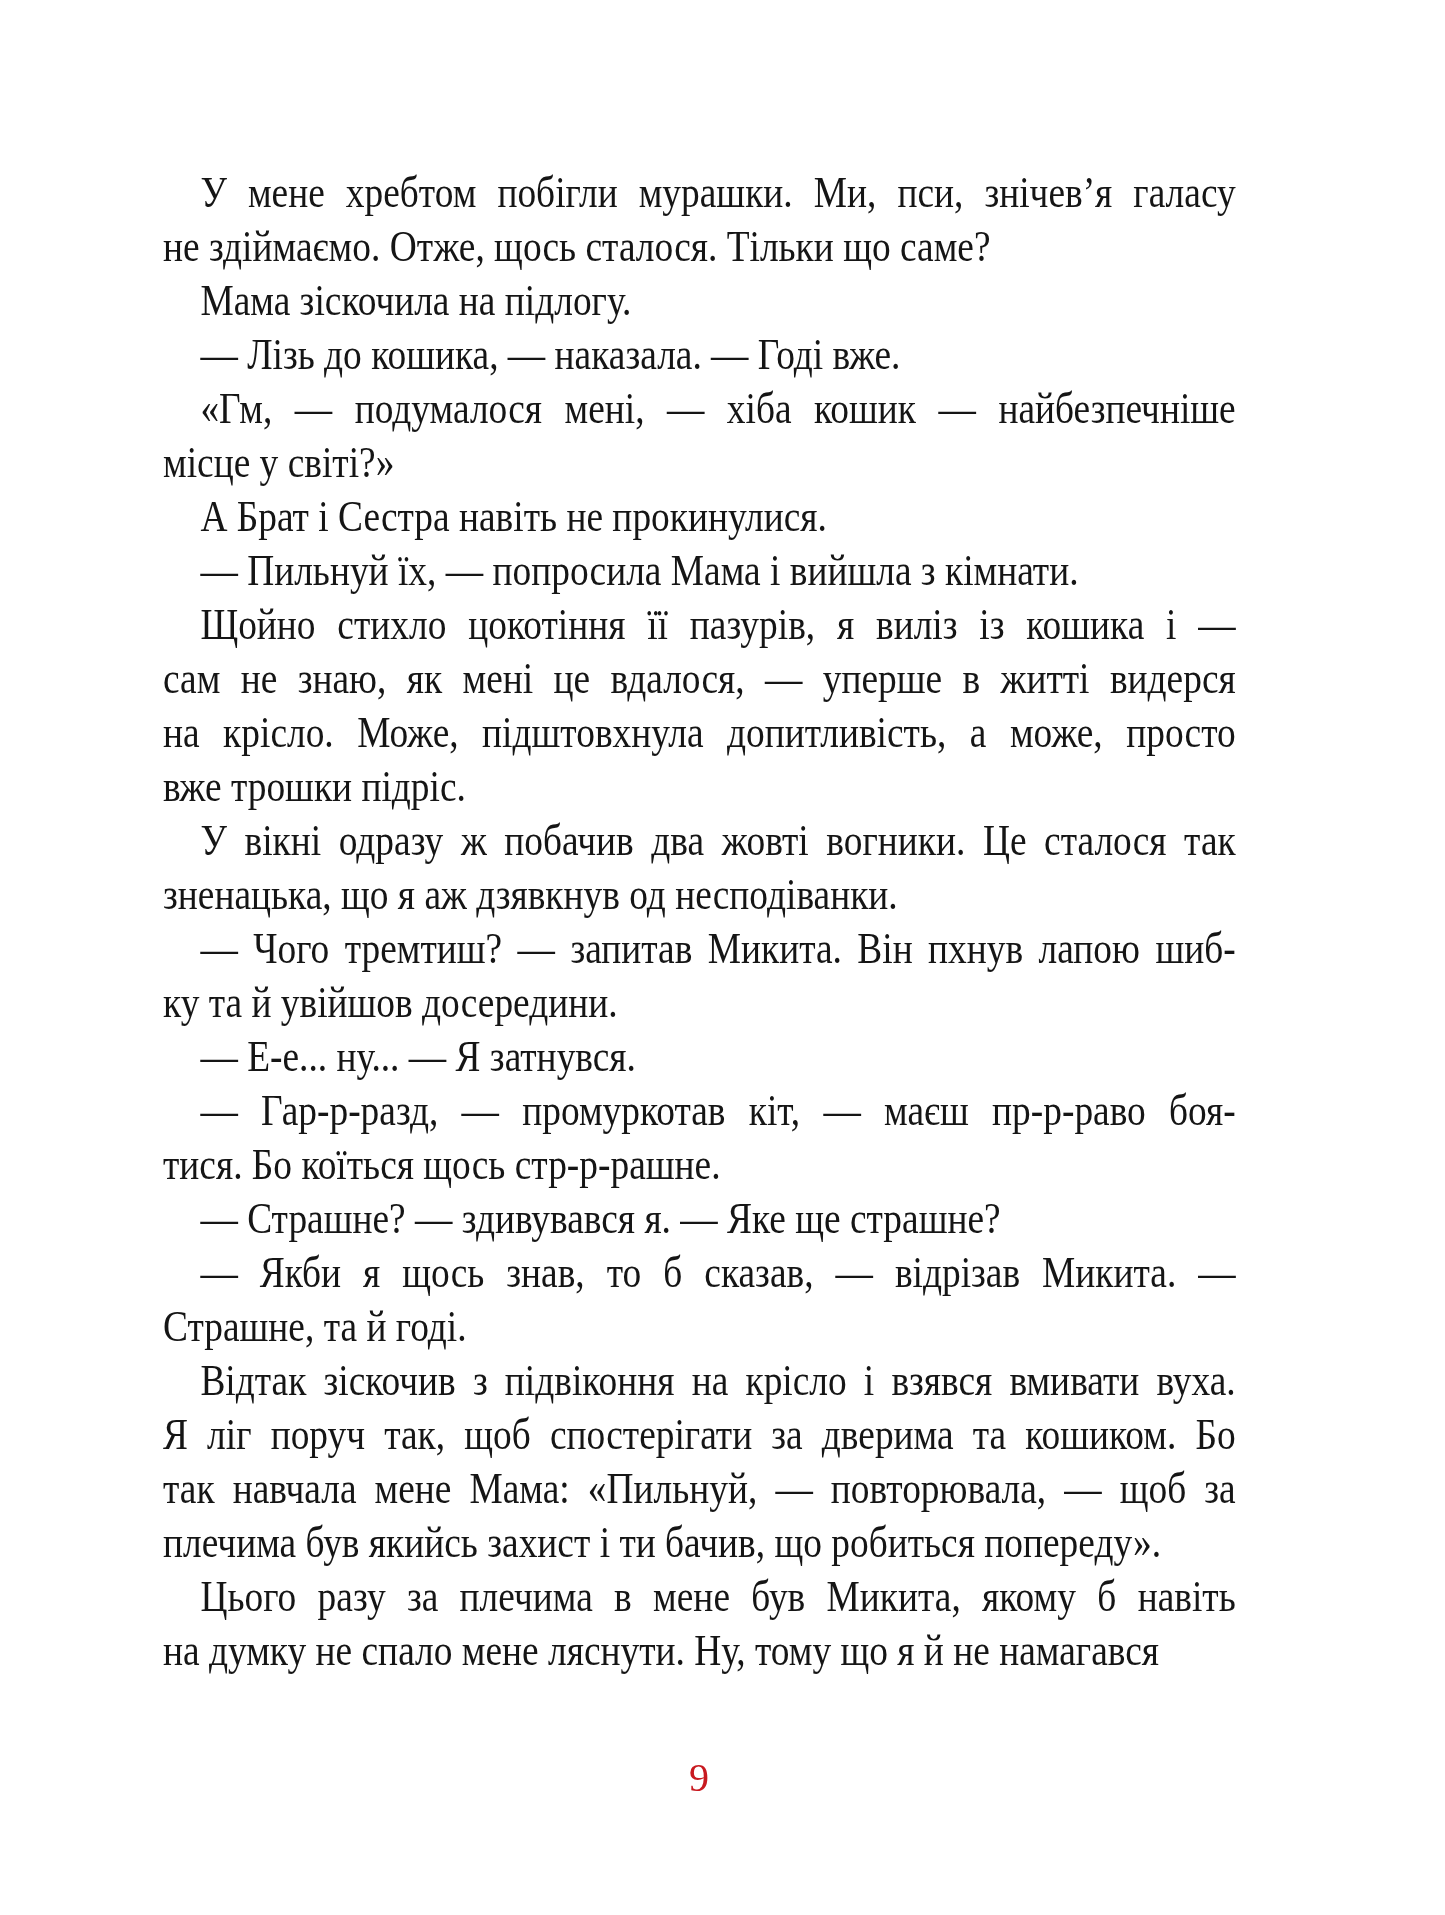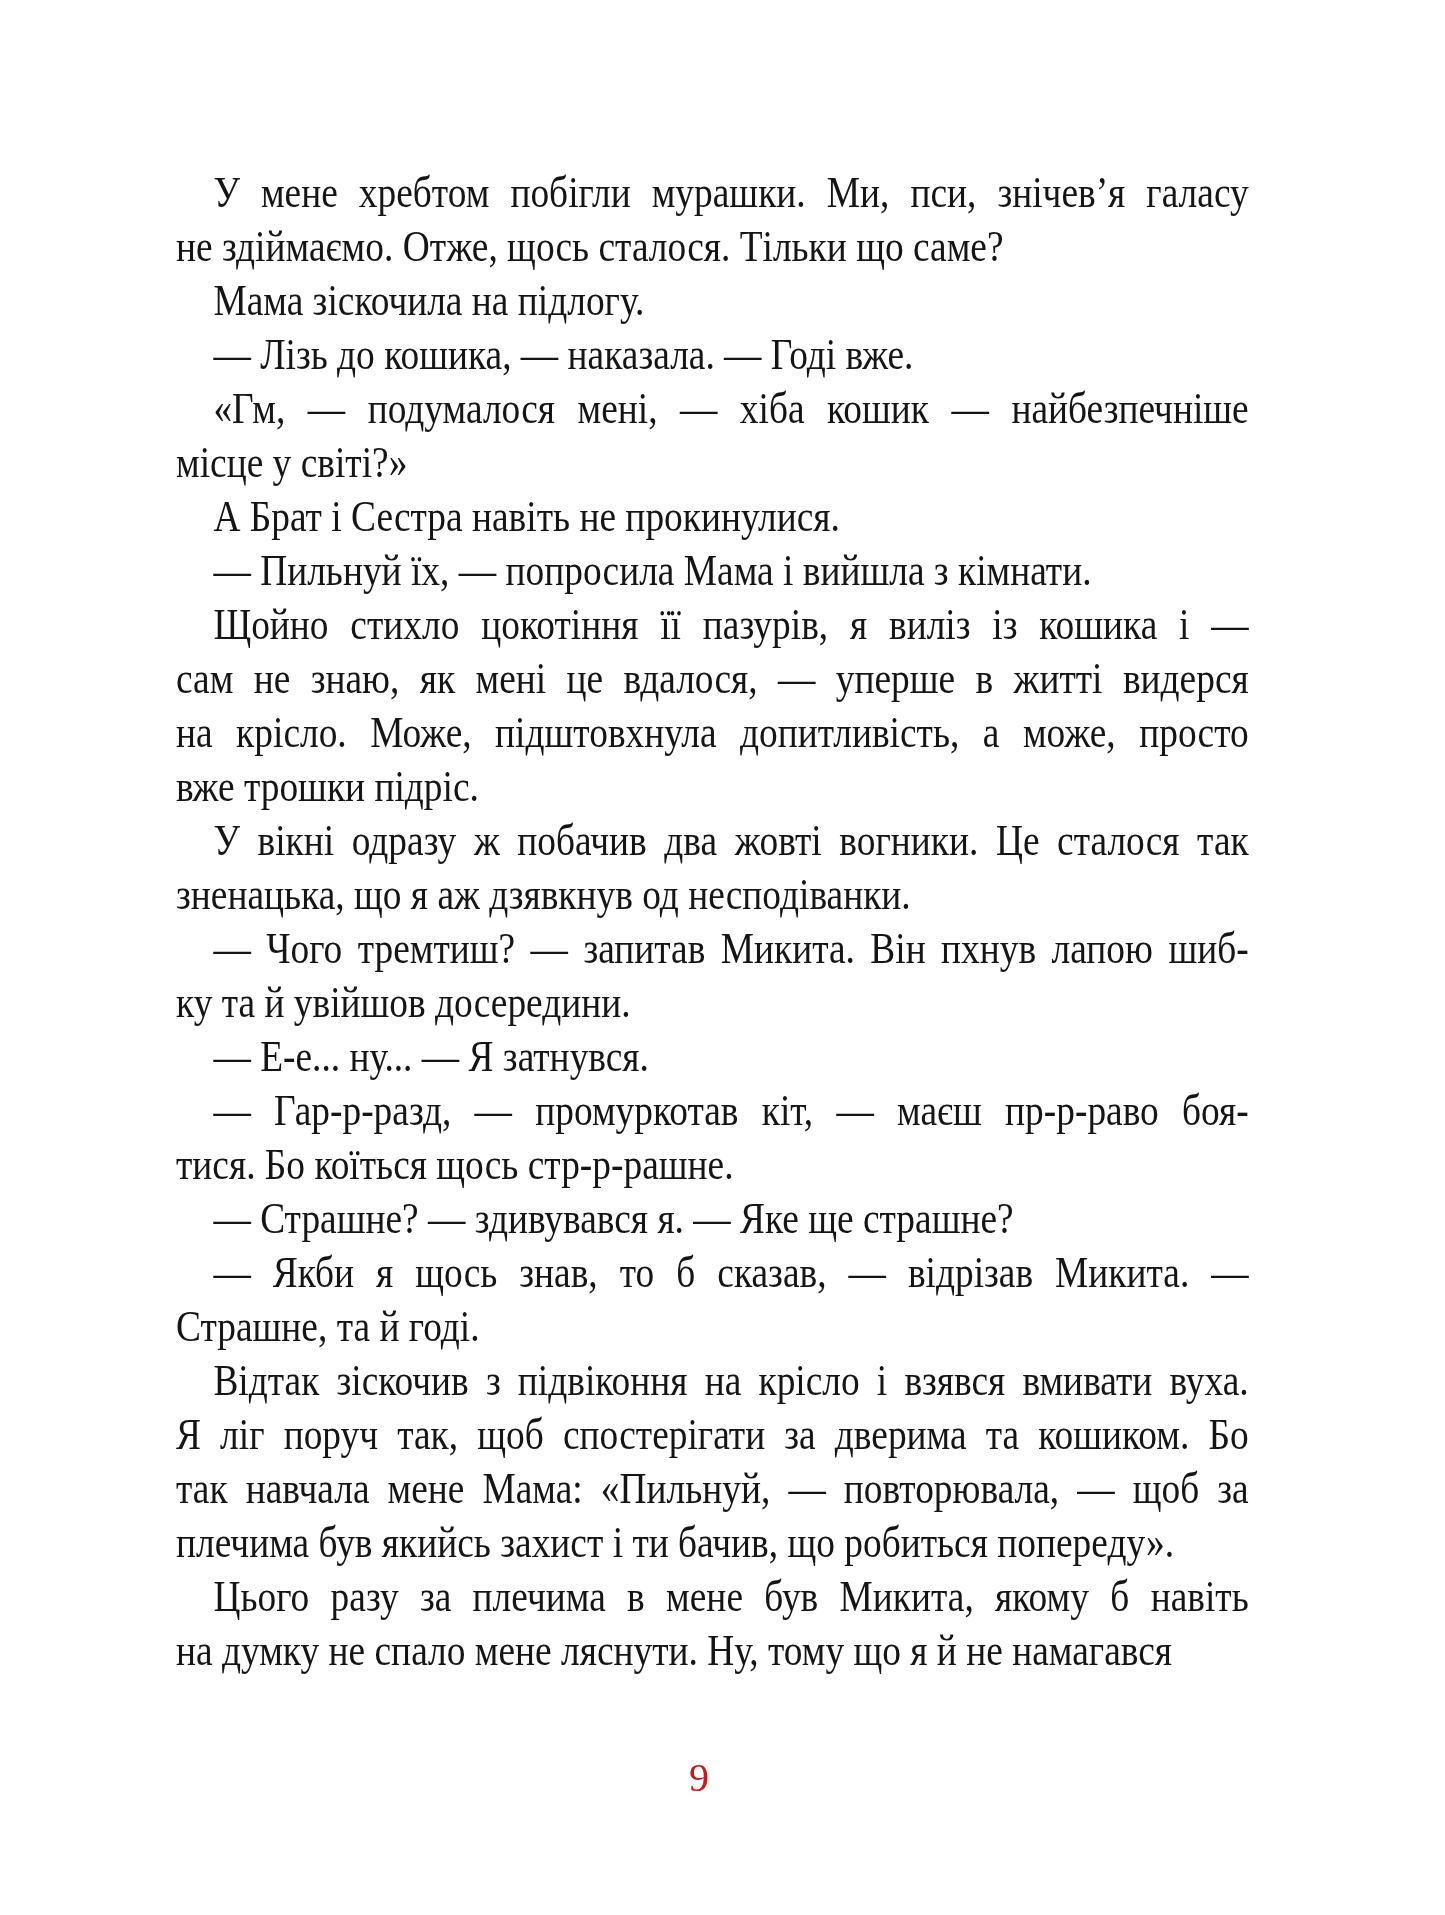--- a/index.html
+++ b/index.html
@@ -17,7 +17,7 @@
   }
   .text-block {
     position: absolute;
-    left: 176px;
+    left: 163px;
     top: 166px;
     width: 1072px;
   }

